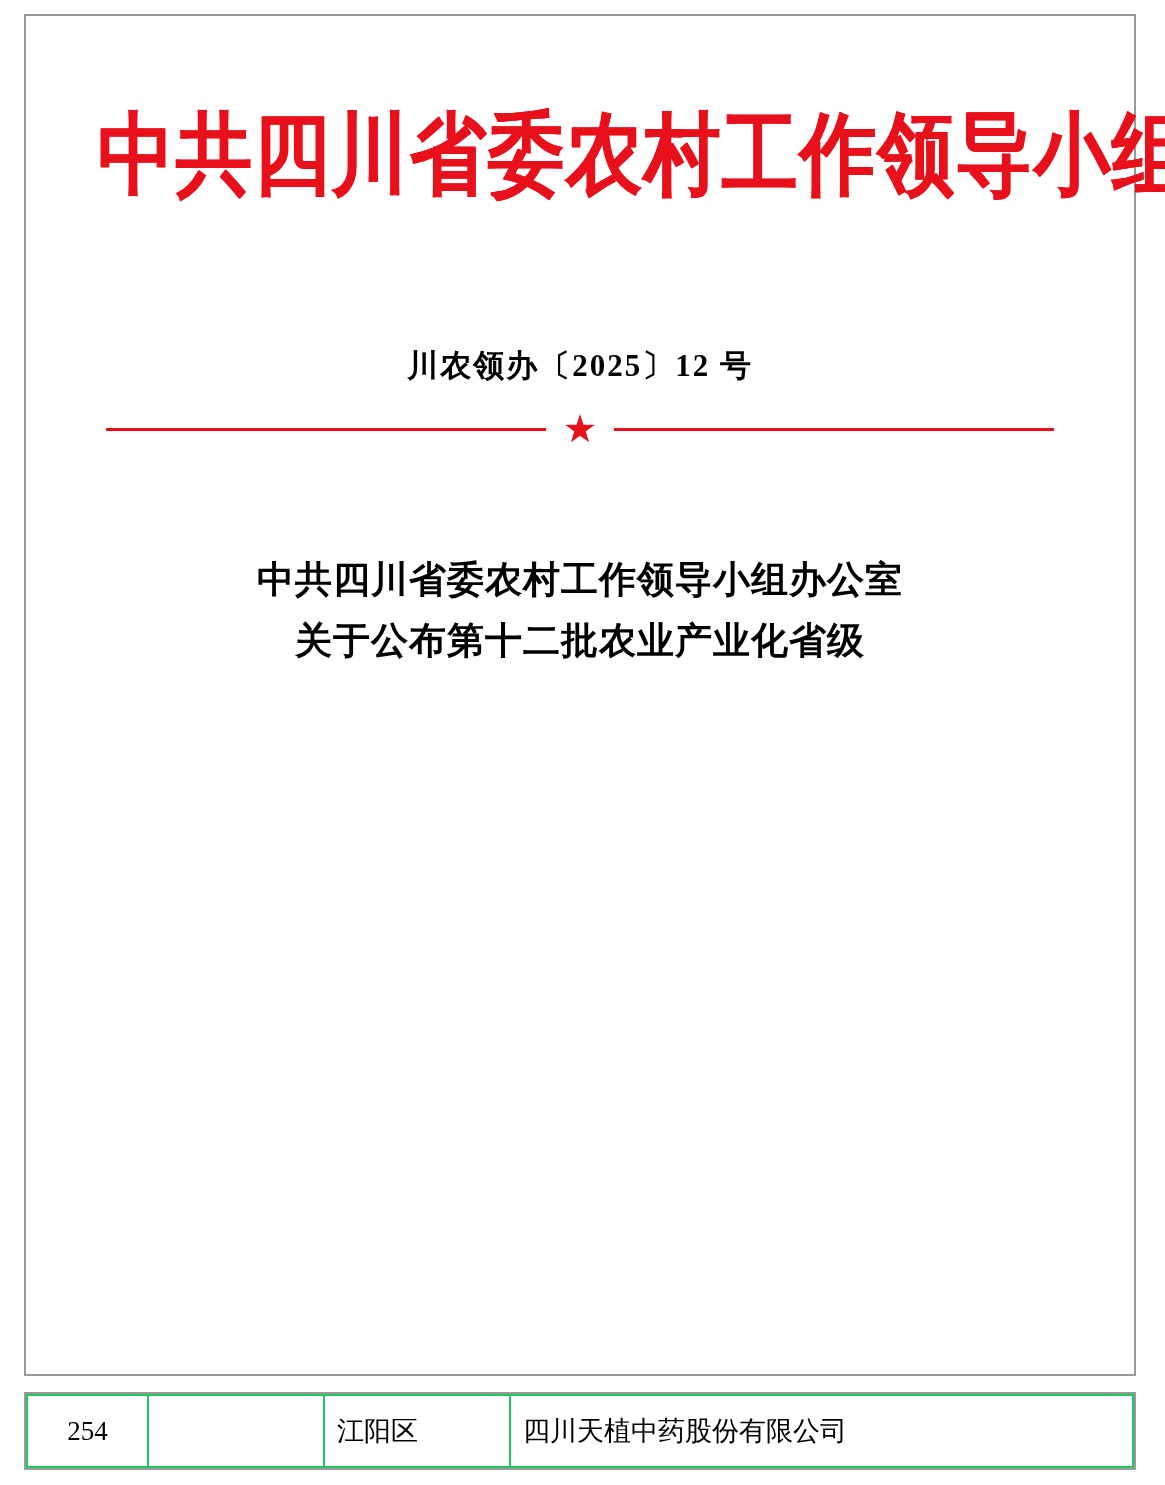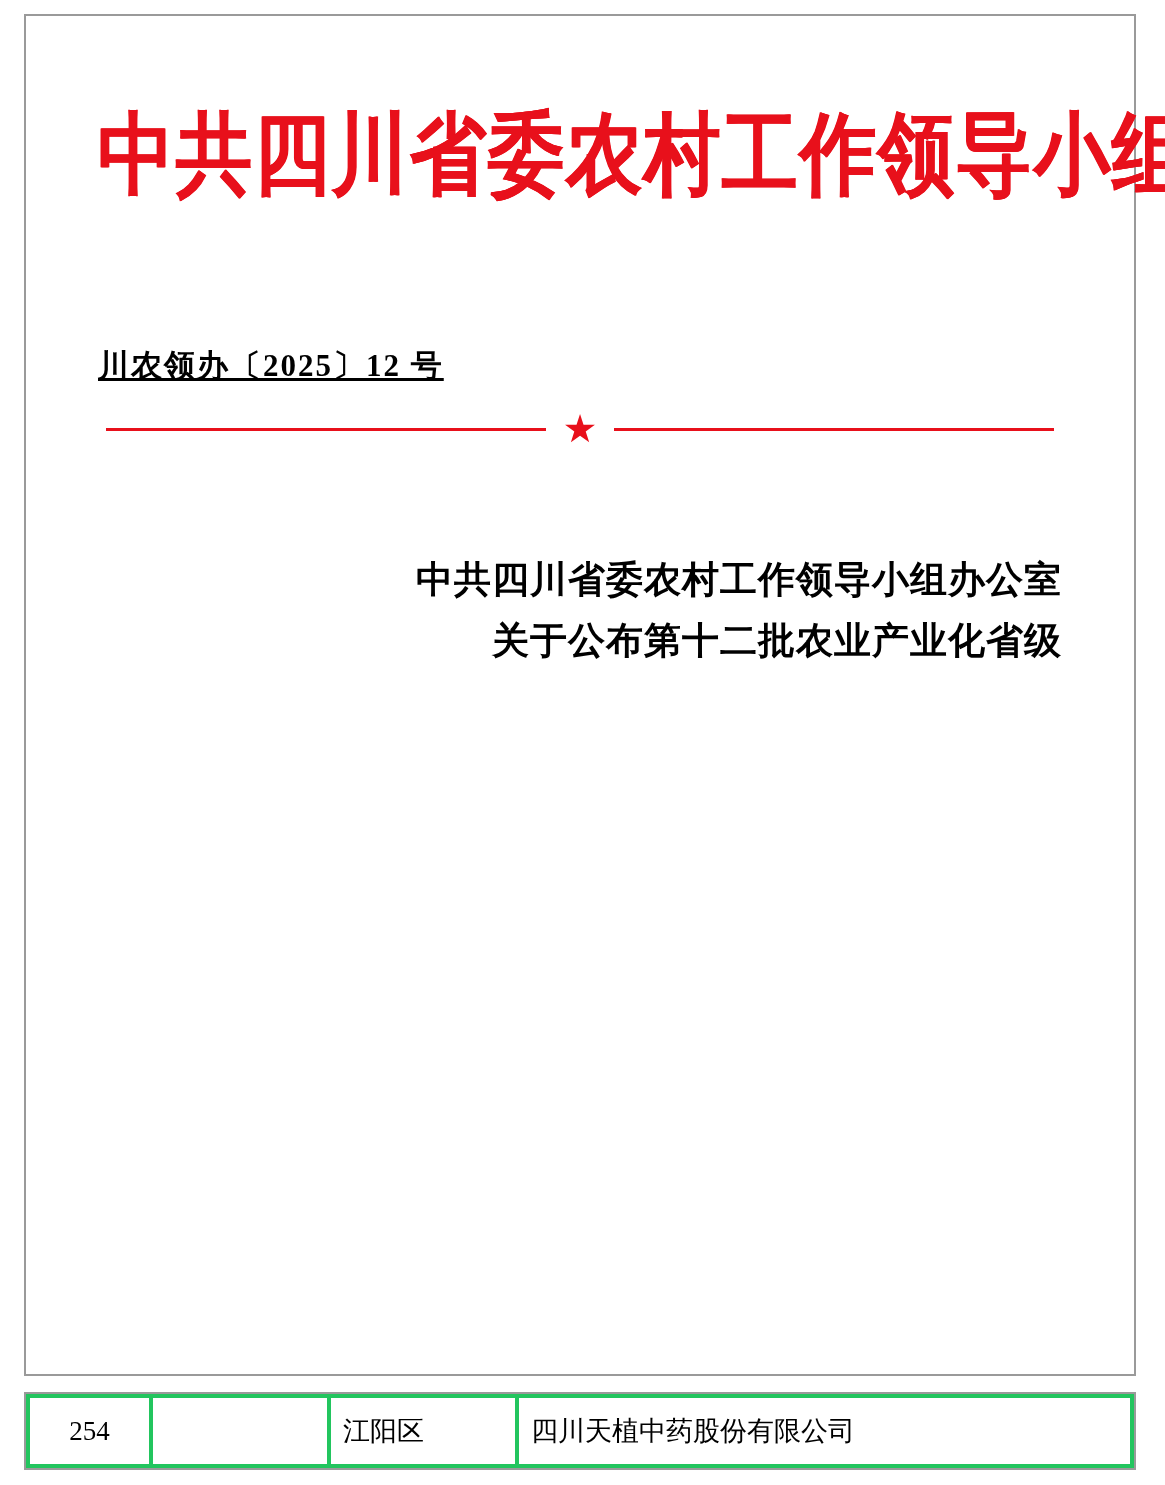--- a/index.html
+++ b/index.html
@@ -63,13 +63,12 @@
 
   
   .doc-number {
-    text-align: left;
+    text-align: center;
     font-size: 31px;
     font-weight: bold;
     letter-spacing: 2px;
     margin-top: 152px;
     font-family: "Liberation Serif", "DejaVu Serif", serif;
-    text-decoration: underline;
   }
 
   

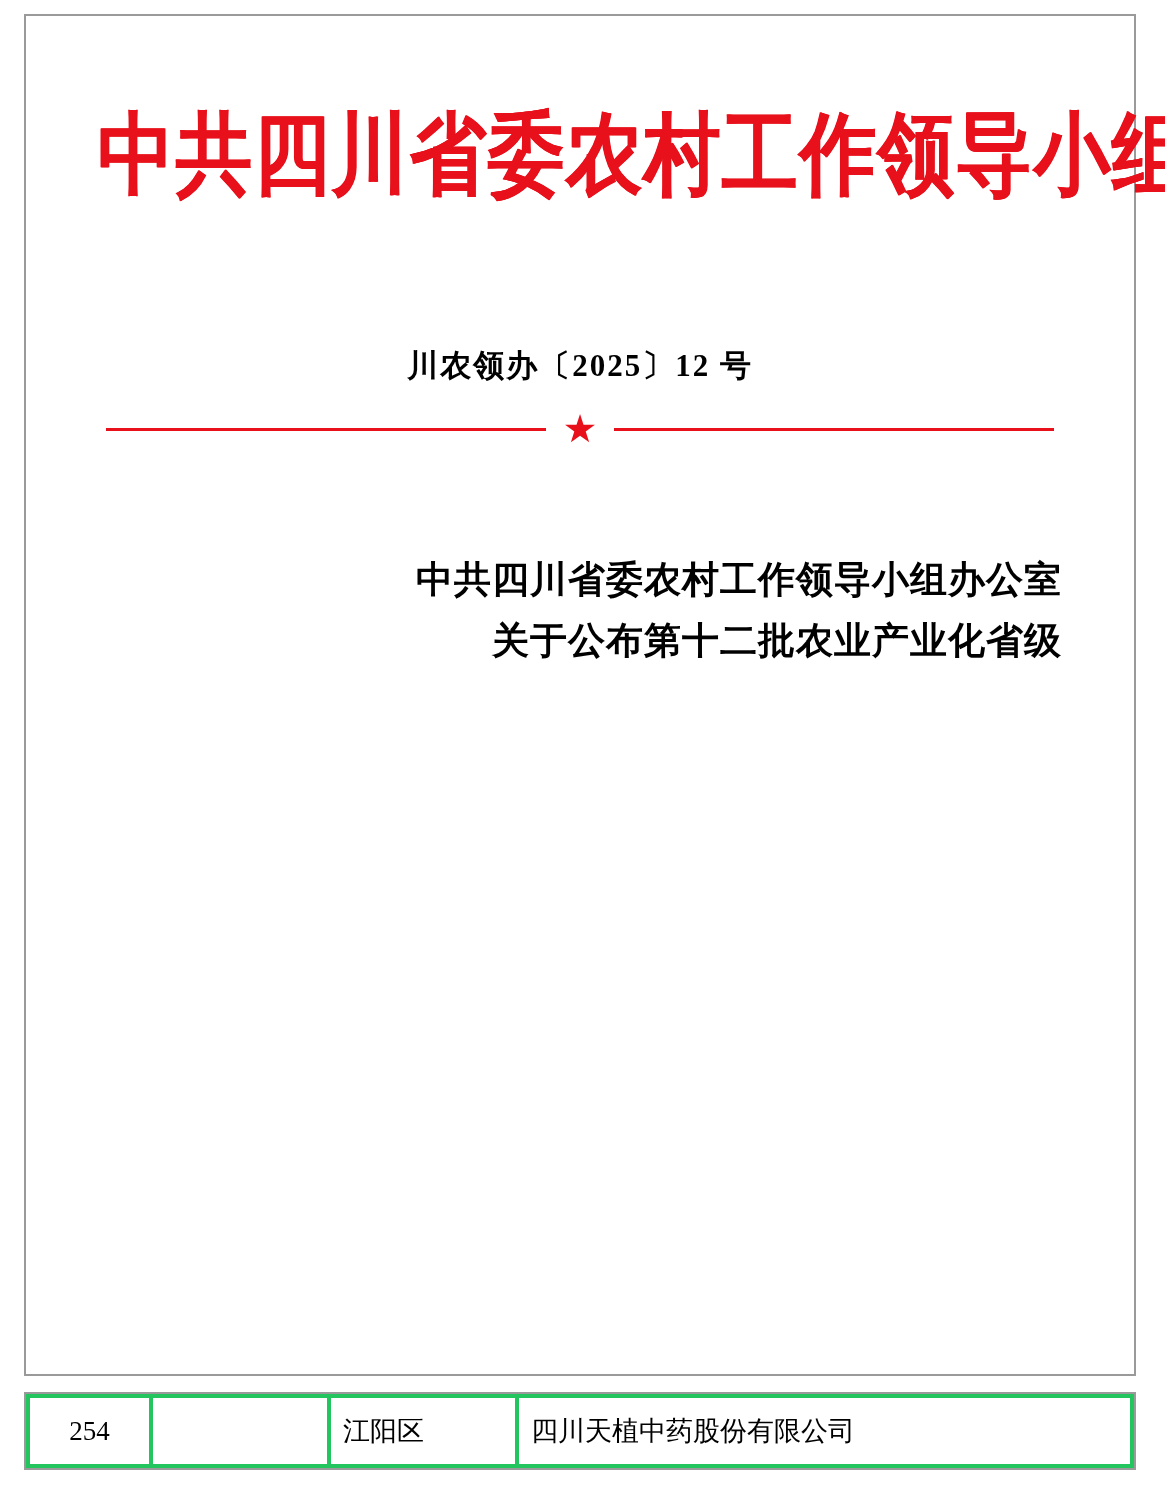--- a/index.html
+++ b/index.html
@@ -106,7 +106,7 @@
     margin-top: 108px;
     font-family: "Liberation Serif", "DejaVu Serif", serif;
   }
-  .main-title div { white-space: nowrap; text-align: right; }
+  .main-title div { white-space: nowrap; }
 
   
   .body-text {

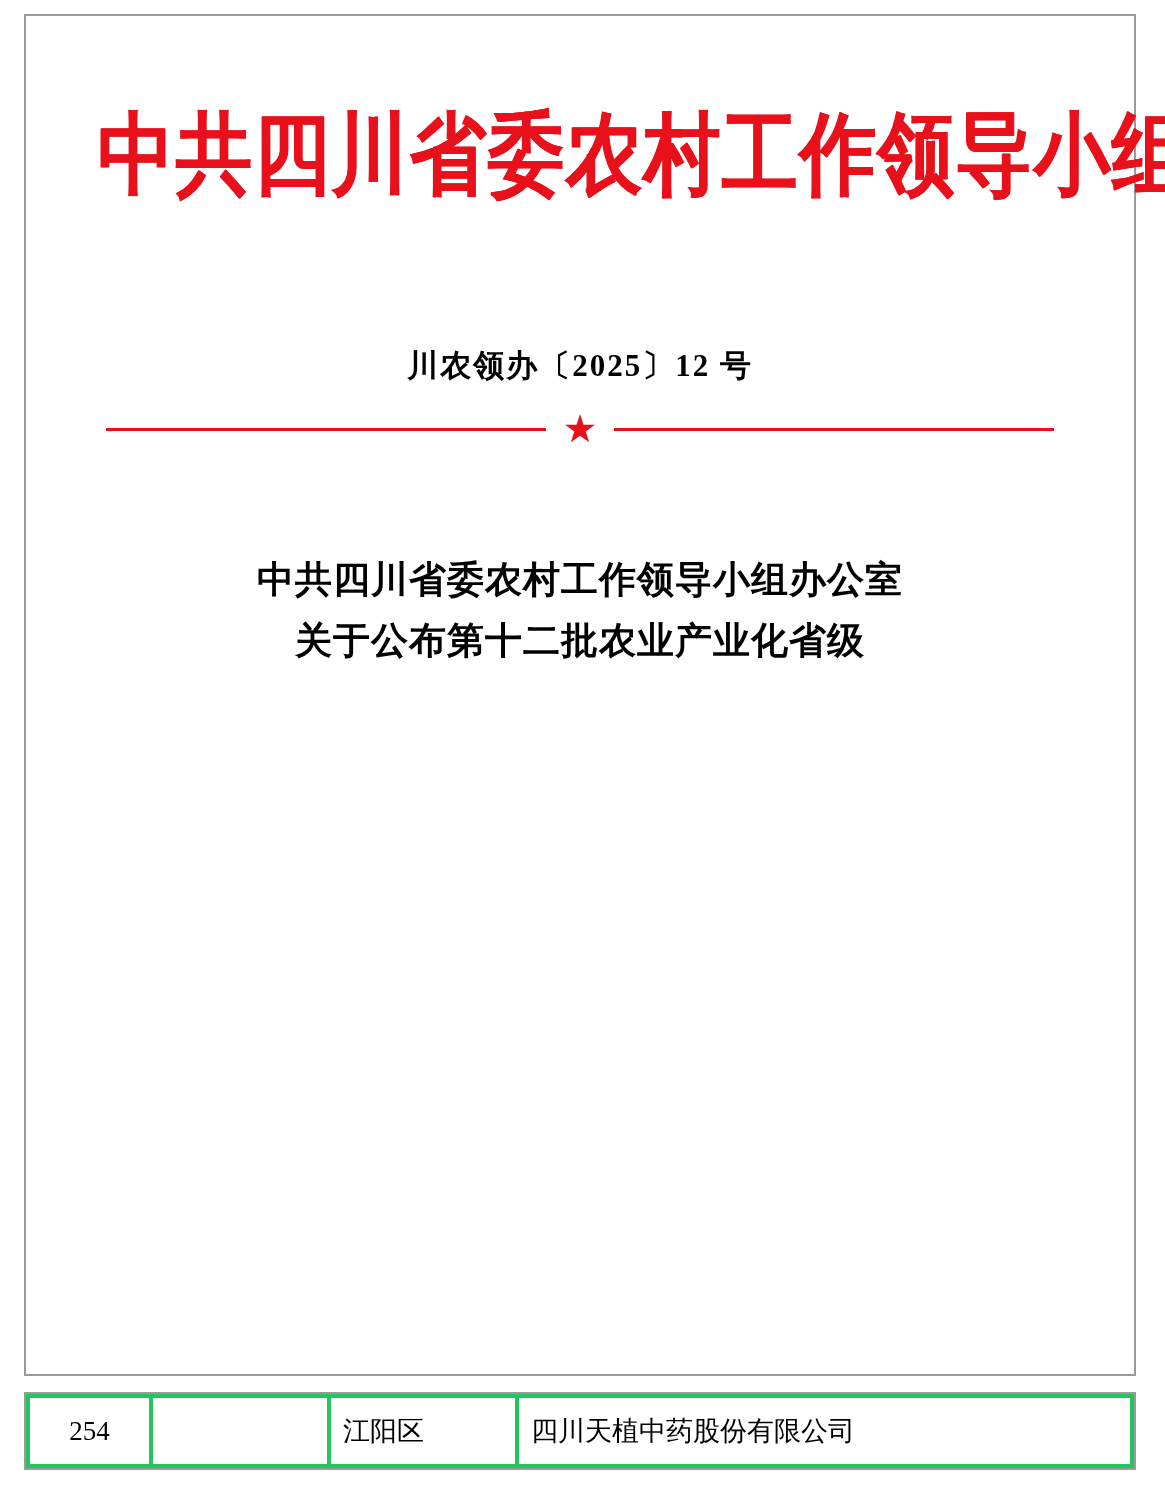--- a/index.html
+++ b/index.html
@@ -143,7 +143,7 @@
     table-layout: fixed;
   }
   .table-strip td {
-    border: 4px solid #22c55e;
+    border: 2px solid #22c55e;
     font-size: 27px;
     font-family: "Liberation Serif", "DejaVu Serif", serif;
     padding: 0 12px;

